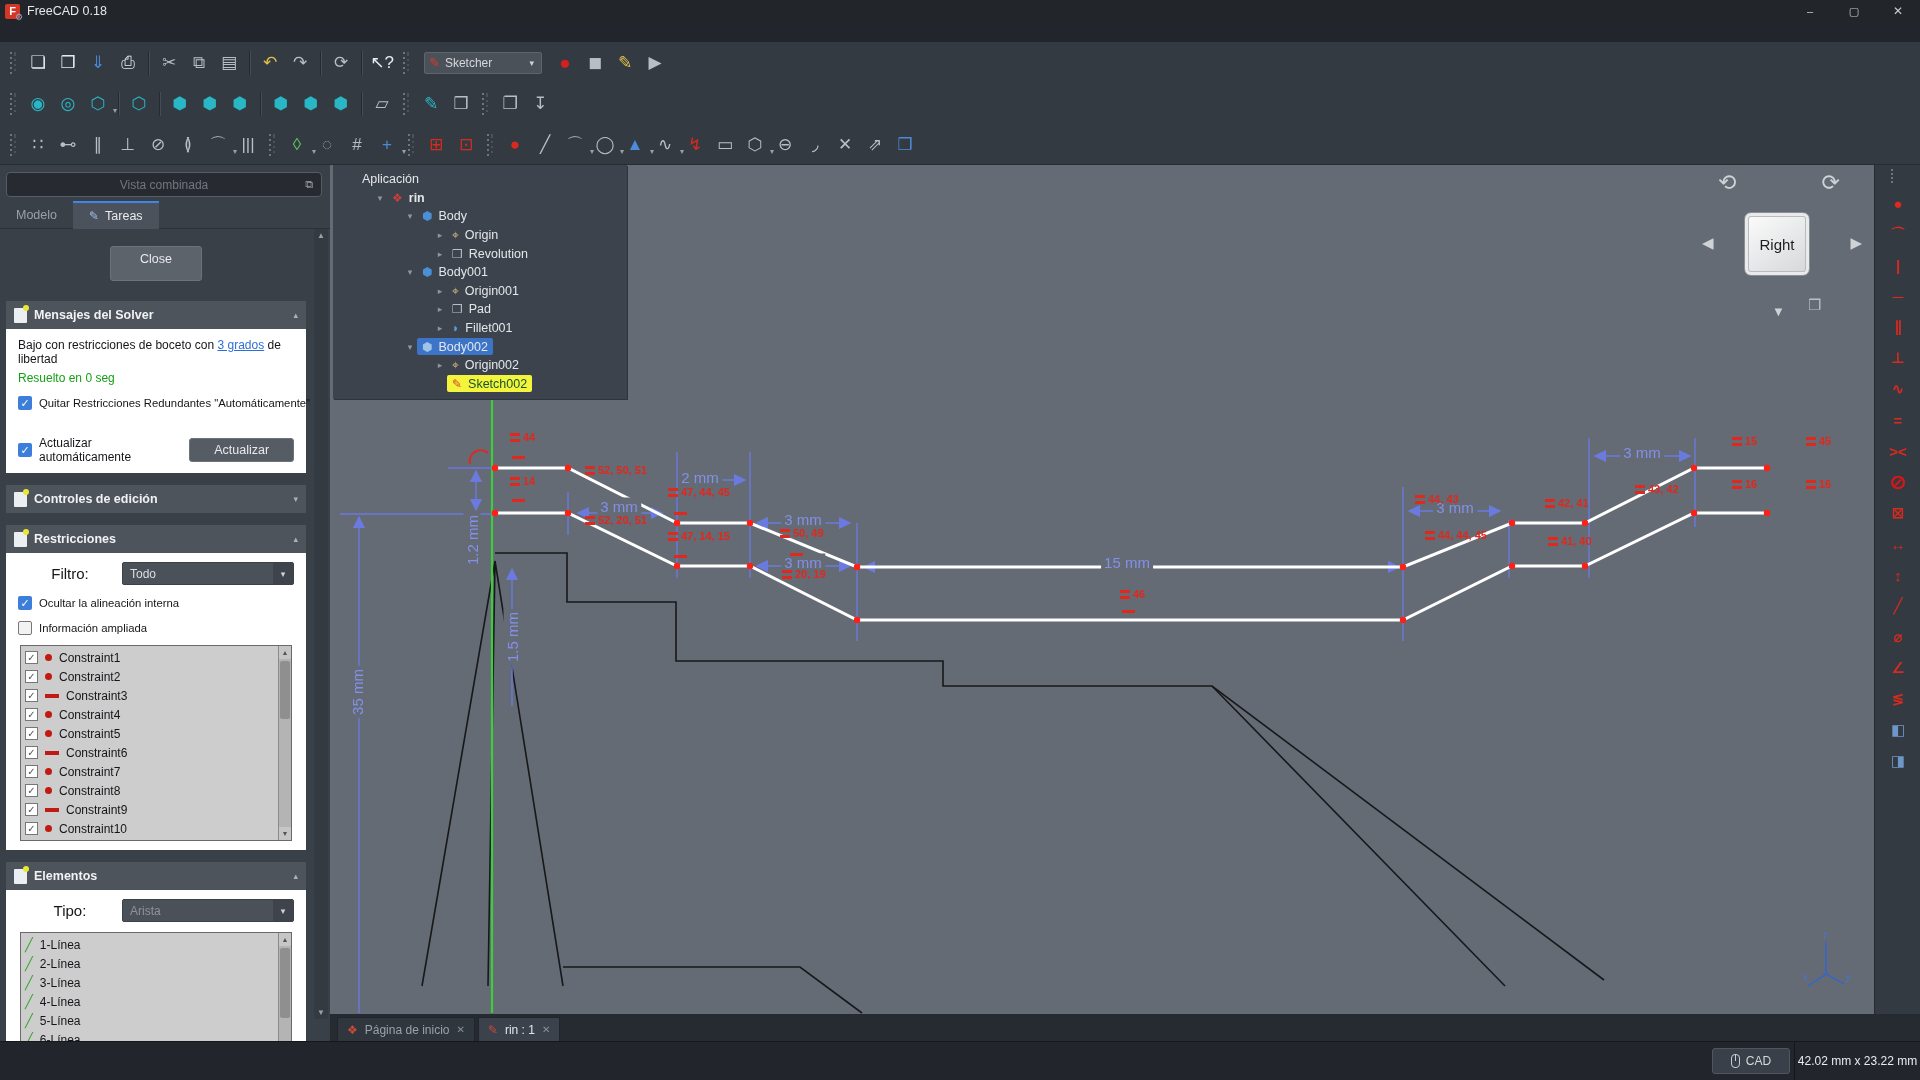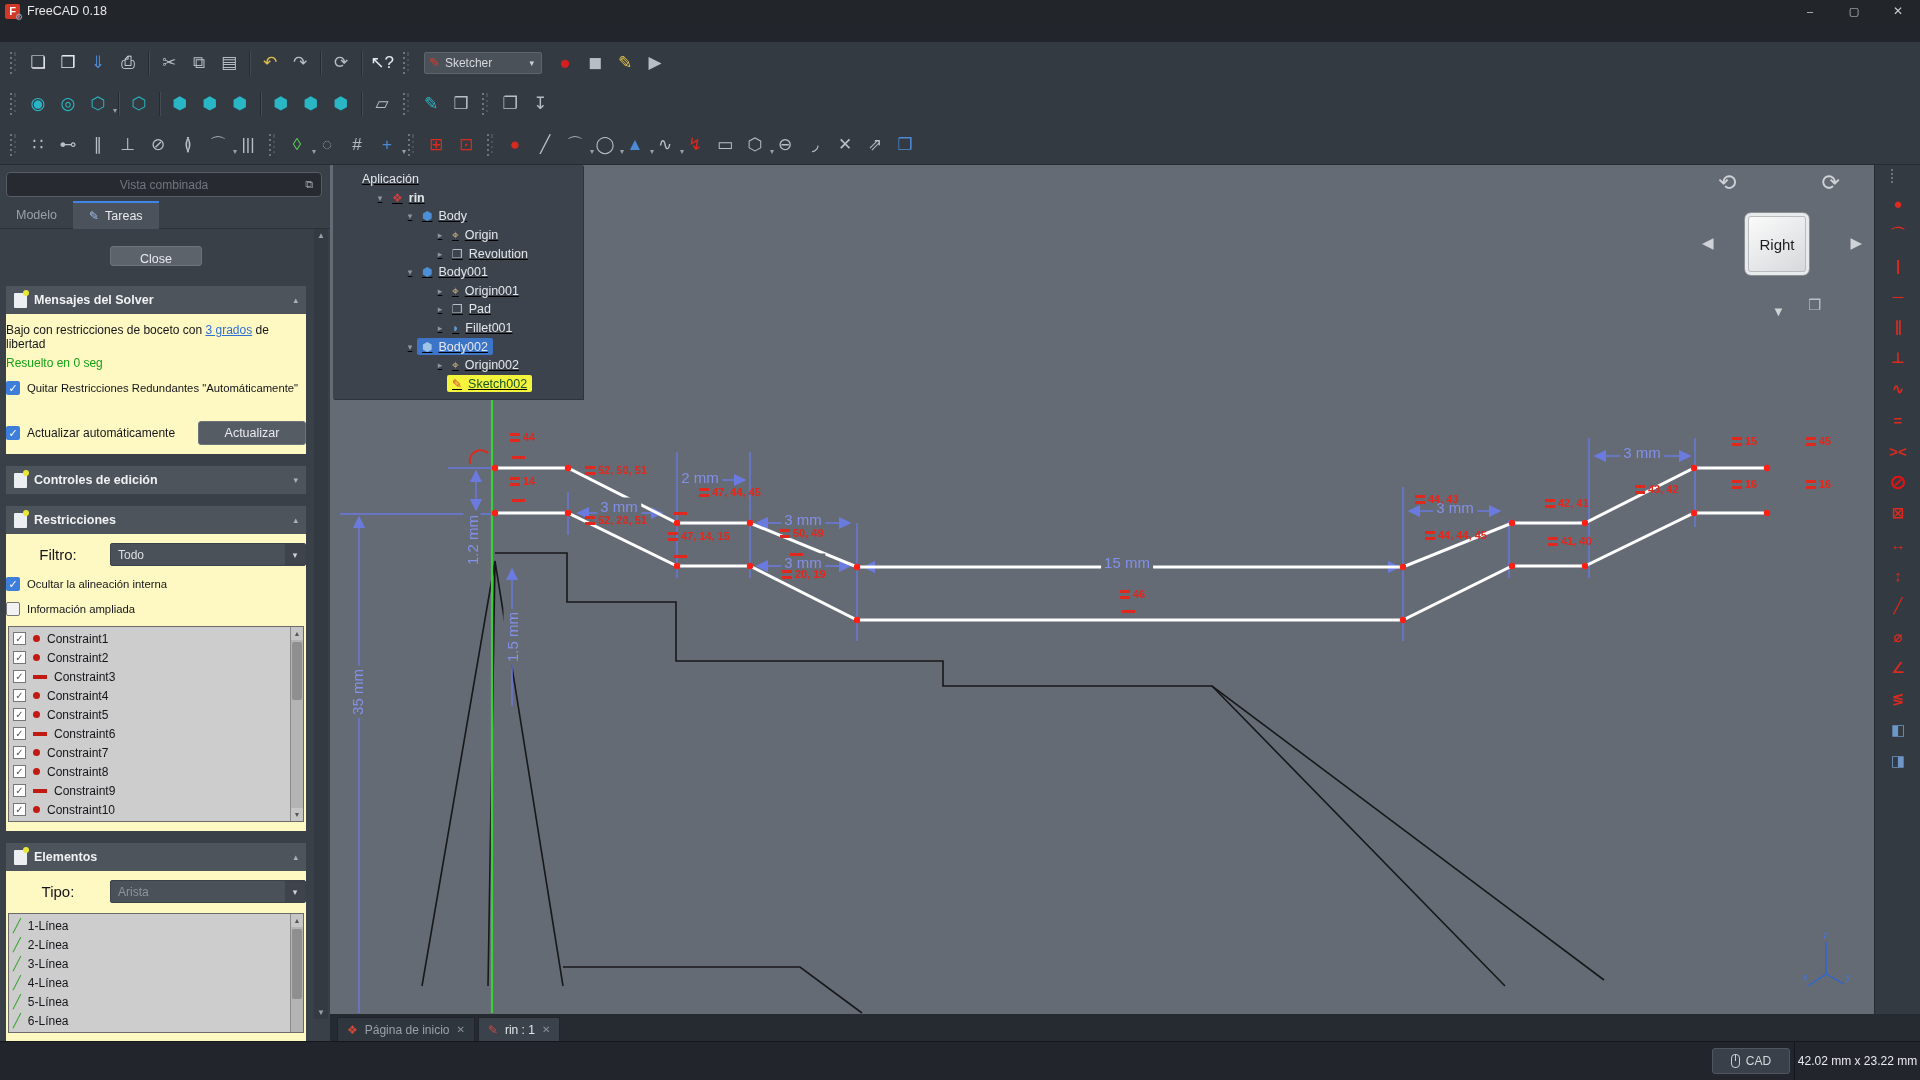--- a/index.html
+++ b/index.html
@@ -108,8 +108,8 @@
   .rbar{position:absolute;width:13px;height:3px;background:#e0281c;}
 
   
-  .tree{position:absolute;left:333px;top:165px;width:250px;height:234px;background:#3c434c;
-    box-shadow:1px 1px 0 #2e343b;padding-top:5px;text-decoration:underline;}
+  .tree{position:absolute;left:333px;top:165px;width:294px;height:234px;background:#3c434c;
+    box-shadow:1px 1px 0 #2e343b;padding-top:5px;}
   .trow{height:18.6px;display:flex;align-items:center;color:#e4e7ea;font-size:12.5px;}
   .texp{width:14px;color:#8f969e;font-size:9px;text-align:center;flex:none;}
   .thl{display:inline-flex;align-items:center;gap:6px;padding:0 5px;border-radius:2px;height:17px;}

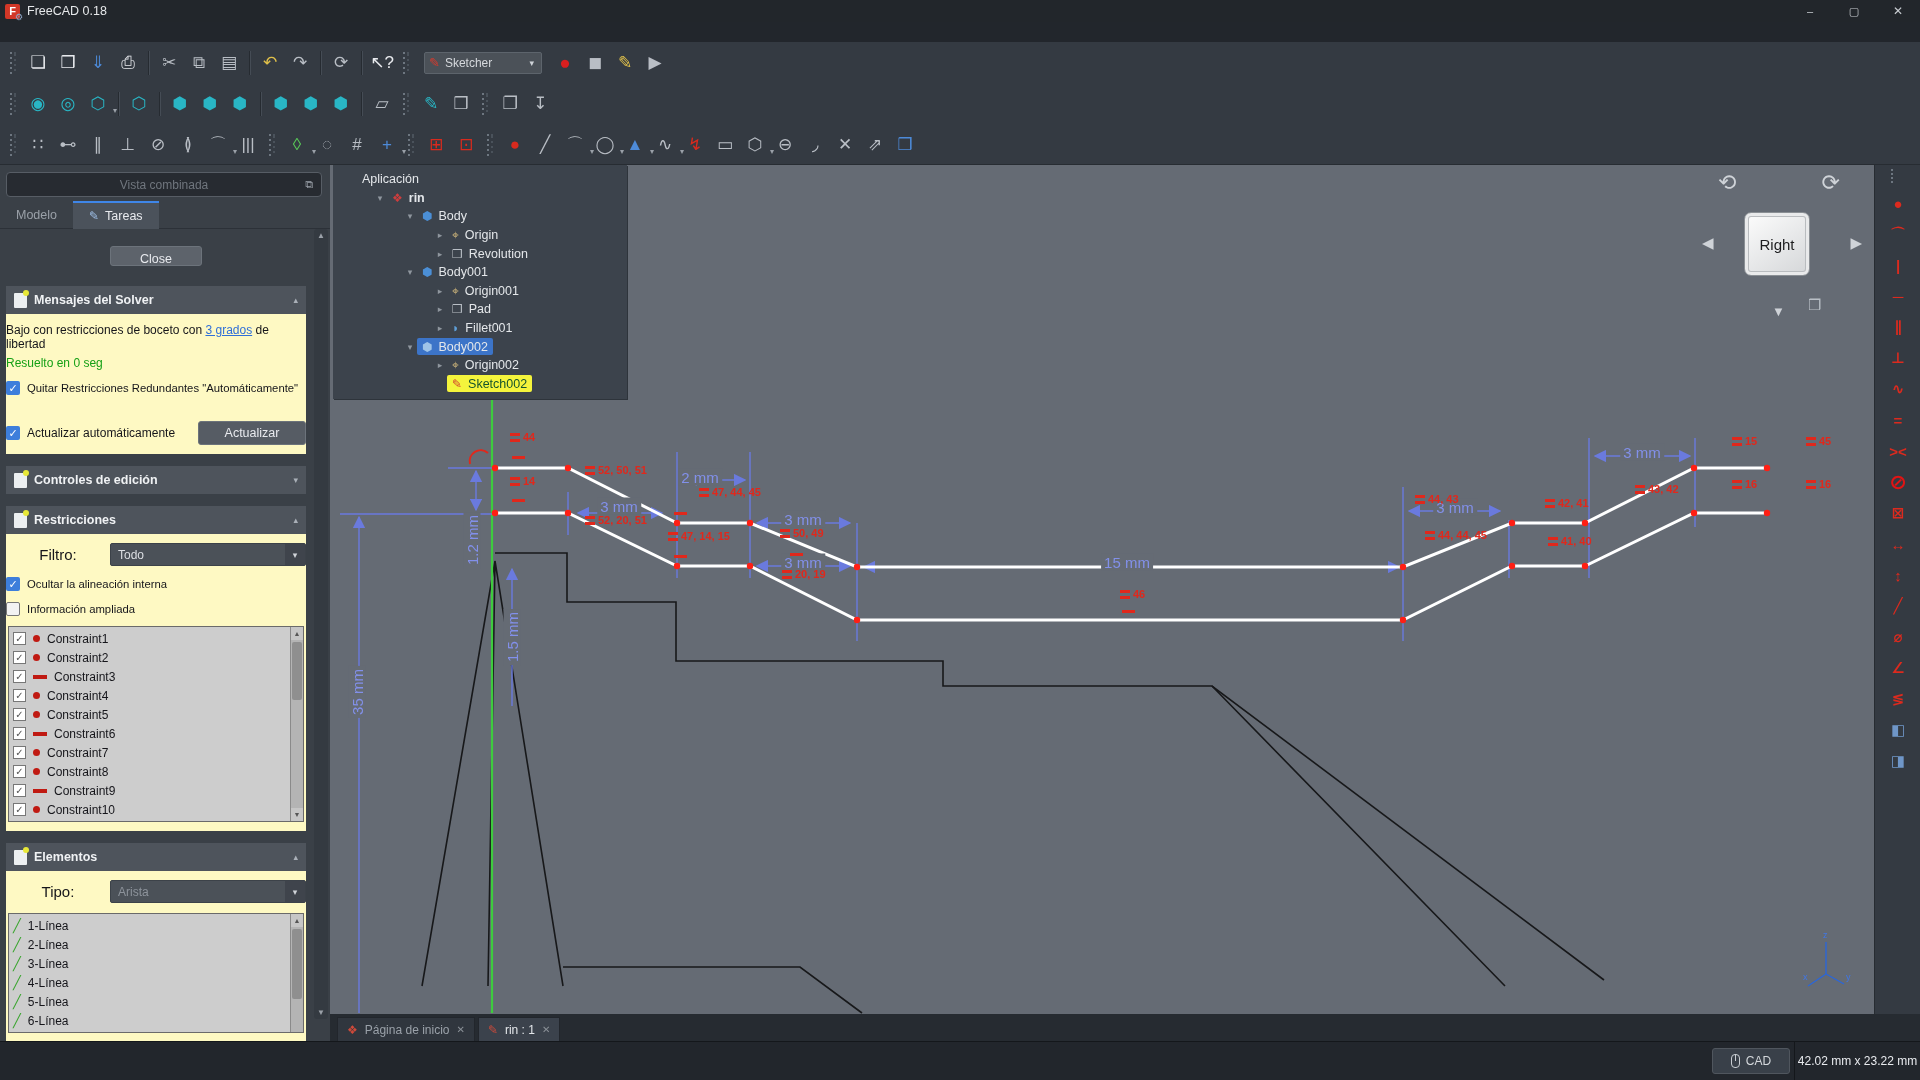--- a/index.html
+++ b/index.html
@@ -55,7 +55,7 @@
   .dock-scroll{position:absolute;left:0;top:64px;width:312px;height:812px;overflow:hidden;}
   .btn{background:#5d636b;border:1px solid #6c737b;border-radius:3px;color:#e8eaee;font-size:12.5px;
     display:inline-flex;align-items:center;justify-content:center;}
-  .close-btn{display:block;width:92px;height:20px;margin:17px auto 20px auto;text-align:center;line-height:25px;}
+  .close-btn{display:block;width:92px;height:35px;margin:17px auto 20px auto;text-align:center;line-height:25px;}
   .sec{margin:0 6px 12px 6px;}
   .sec-h{height:28px;background:#4e545c;display:flex;align-items:center;padding:0 8px;gap:7px;}
   .sec-h .doc{width:13px;height:15px;background:#eceff1;border-radius:1px;position:relative;}

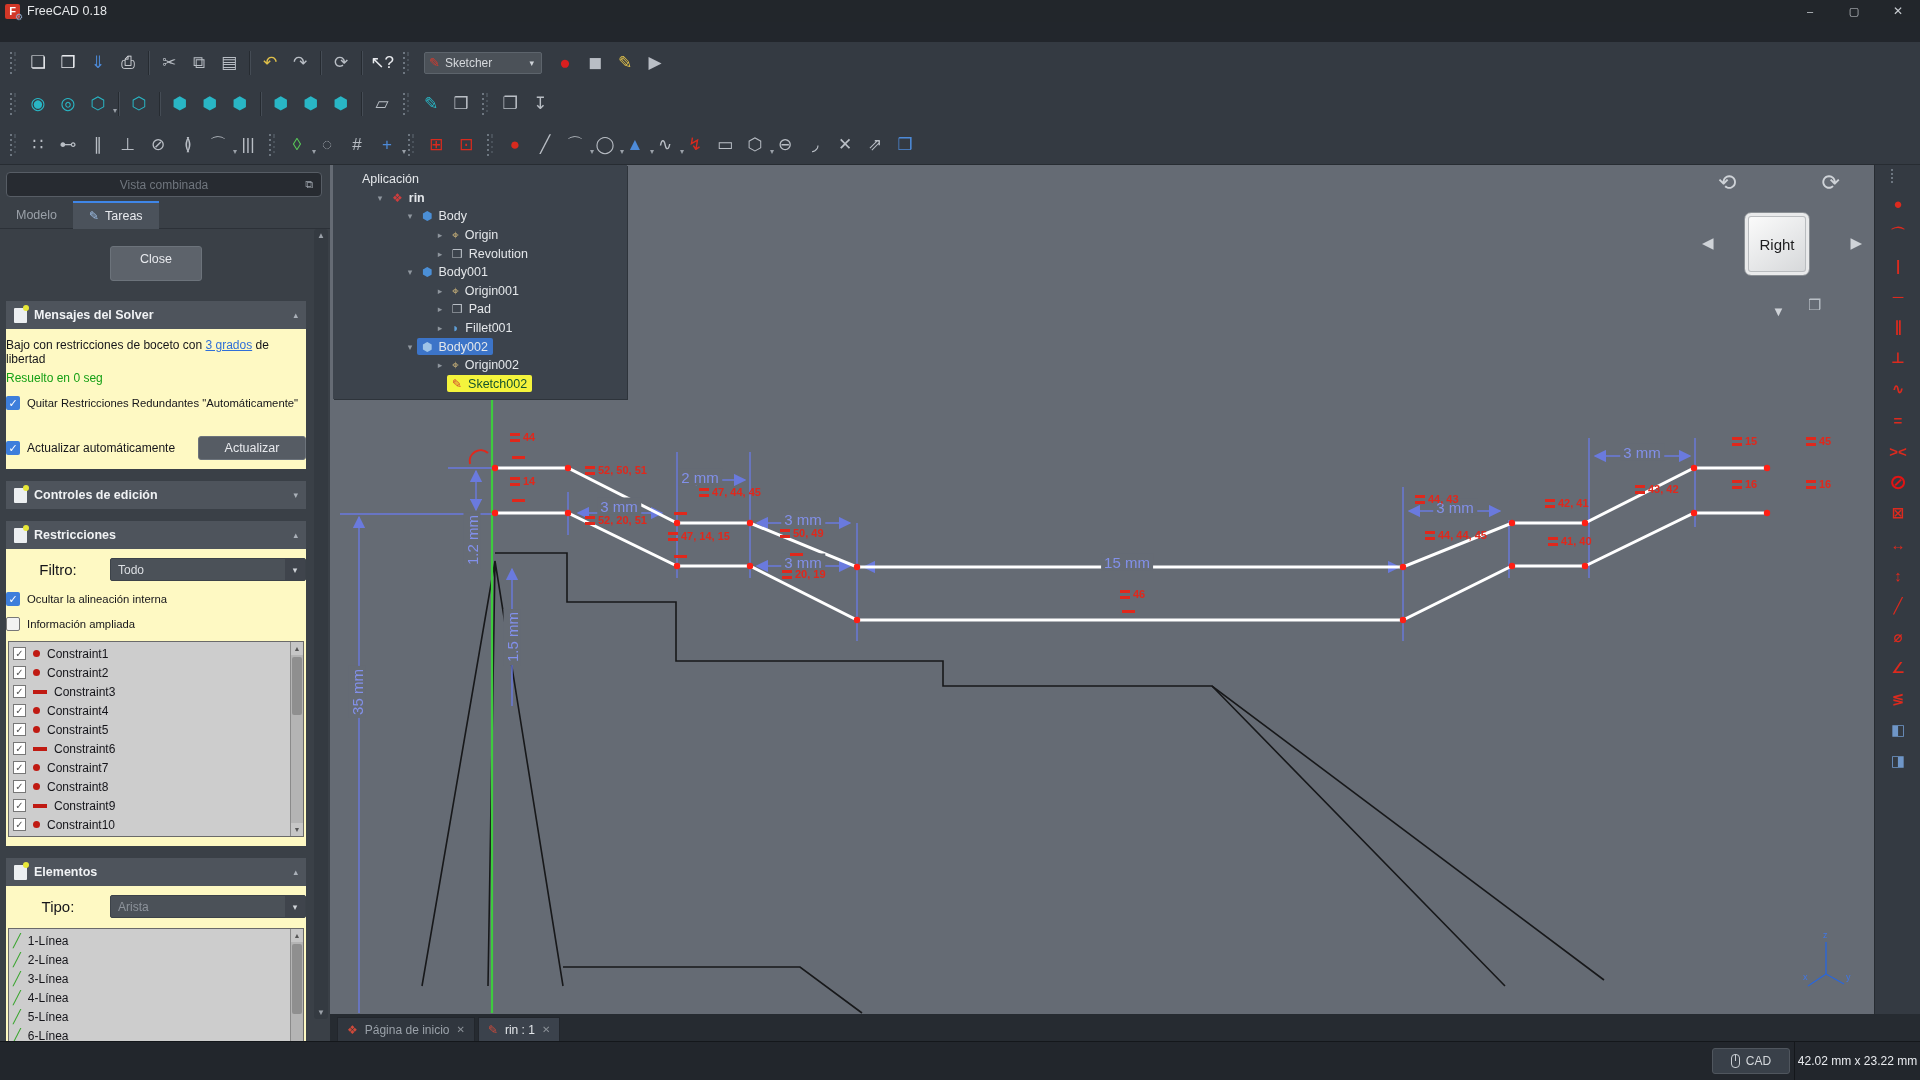--- a/index.html
+++ b/index.html
@@ -62,7 +62,7 @@
   .sec-h .doc::after{content:"";position:absolute;right:-2px;top:-3px;width:6px;height:6px;border-radius:50%;background:#e8e838;}
   .sec-h .t{color:#f0f2f4;font-size:12.5px;font-weight:bold;flex:1;}
   .sec-h .car{color:#aab0b8;font-size:9px;}
-  .sec-b{background:#fef9c3;padding:9px 0;color:#15151a;font-size:12px;}
+  .sec-b{background:#ffffff;padding:9px 12px;color:#15151a;font-size:12px;}
   a.doflink{color:#2f6fd8;text-decoration:underline;}
   .green-msg{color:#16a016;margin-top:5px;}
   .cbrow{display:flex;align-items:center;gap:7px;margin-top:11px;}

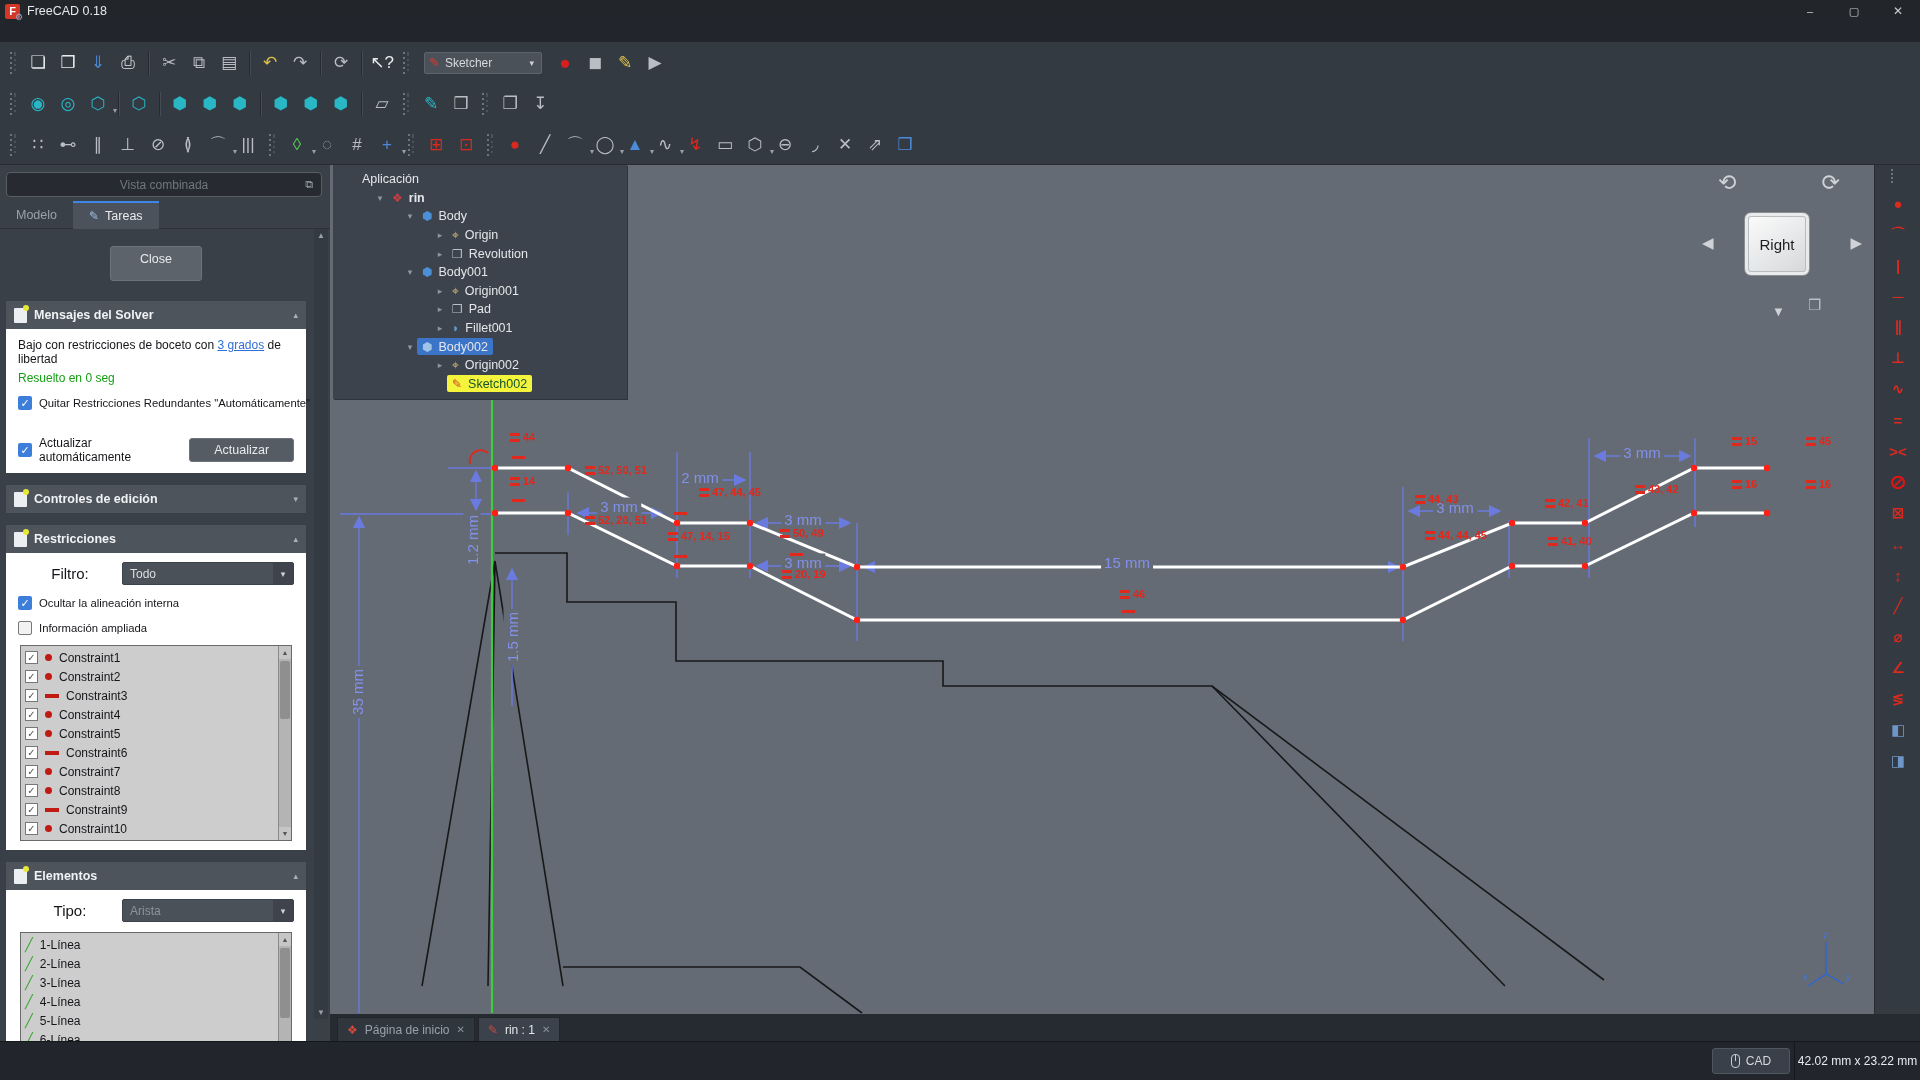--- a/index.html
+++ b/index.html
@@ -359,7 +359,7 @@
         <span class="eqm"></span>
         <span>52, 20, 51</span>
       </div>
-      <div class="red-label" style="left: 699px; top: 492px;">
+      <div class="red-label" style="left: 668px; top: 492px;">
         <span class="eqm"></span>
         <span>47, 44, 45</span>
       </div>

